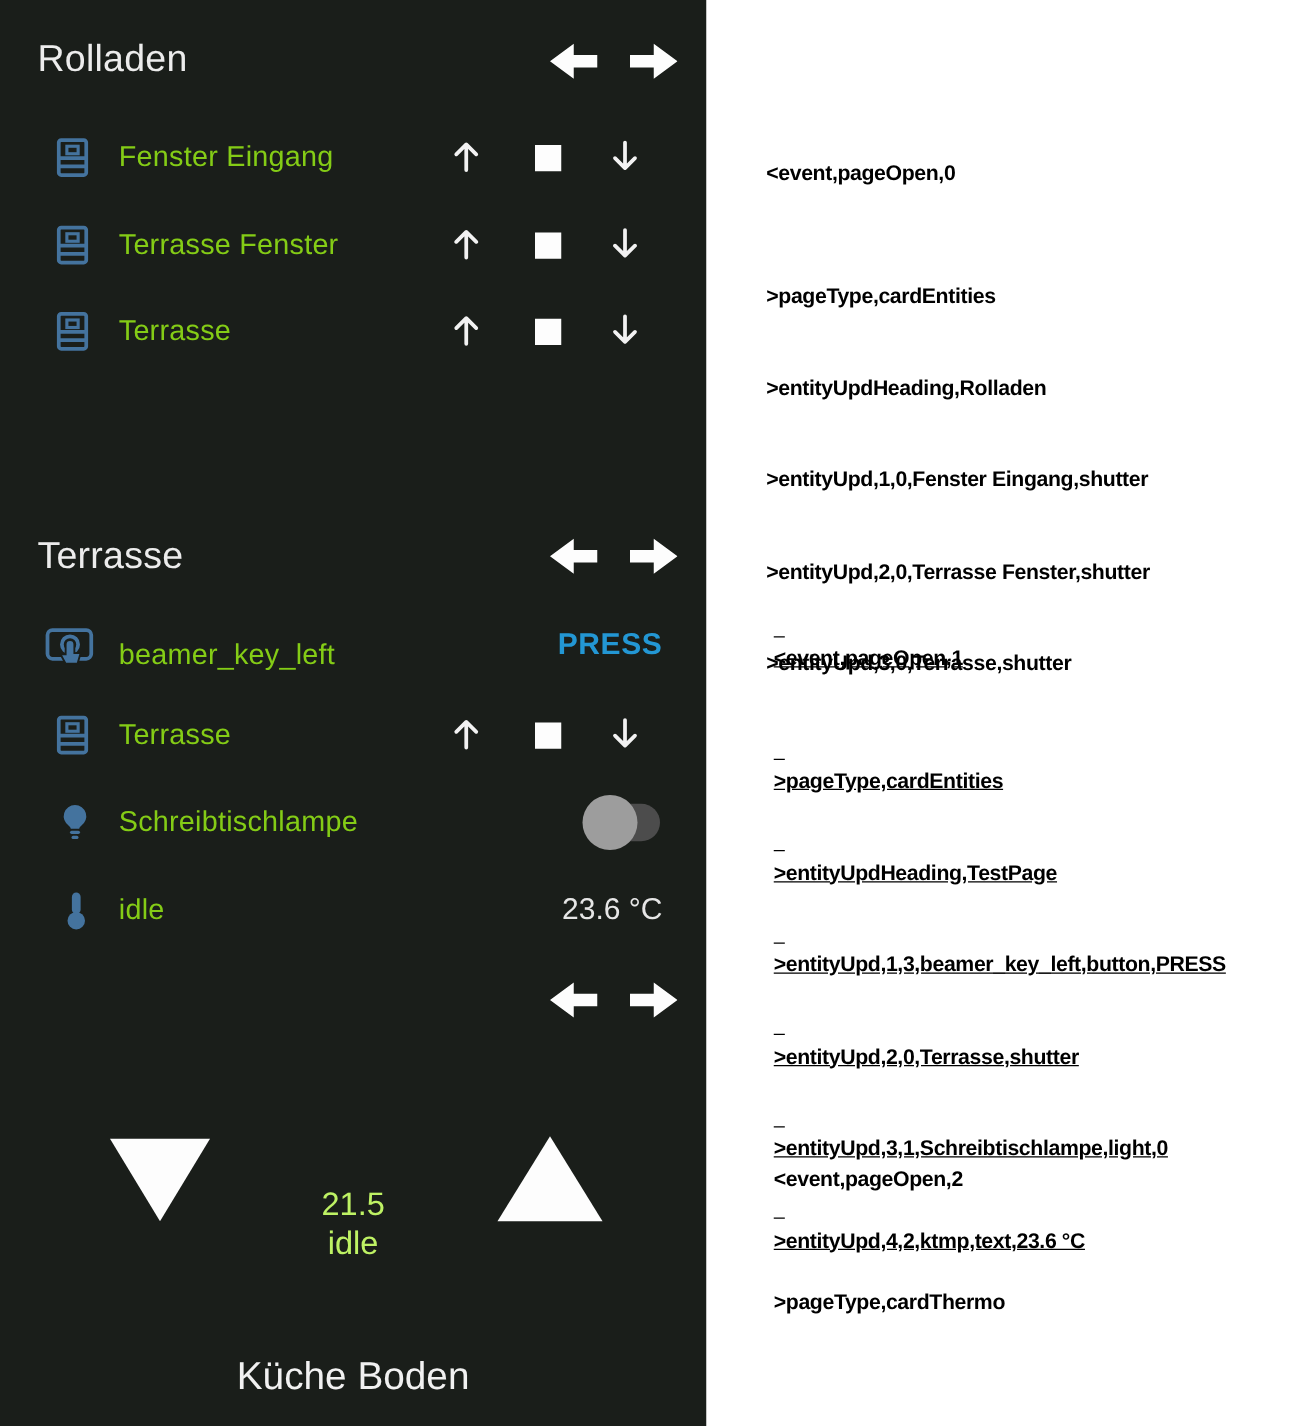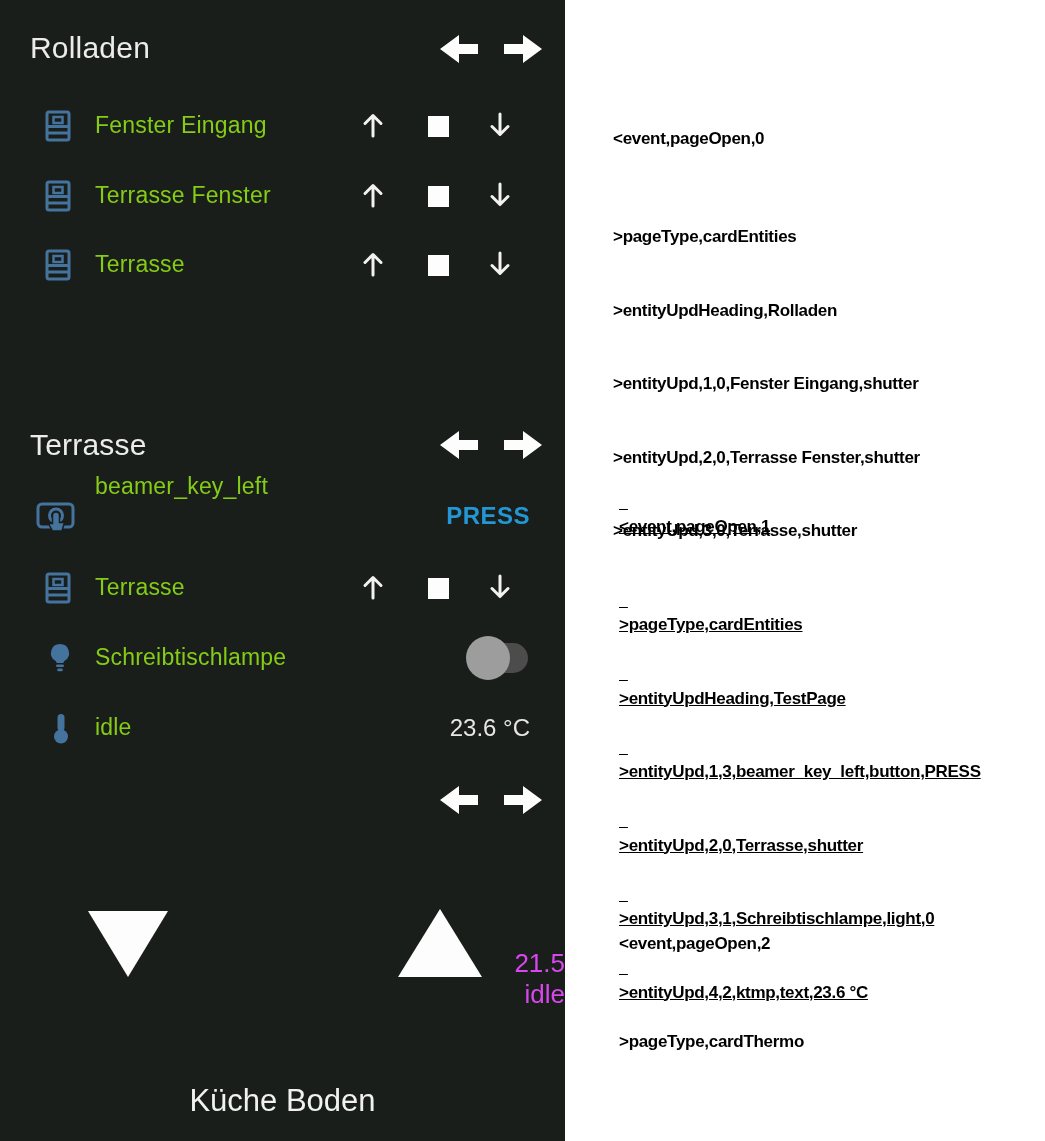--- a/index.html
+++ b/index.html
@@ -164,7 +164,7 @@
       <path d="M16.5 17.5 a3.5 3.5 0 0 1 7 0 v7 h5 l-2.5 8.5 h-9.5 l-4 -7.5 h4 z" fill="#44739e" stroke="#1a1e1a" stroke-width="1.5"></path>
     </svg>
   </span>
-  <span class="abs row-label" style="left:95px; top:473px;">beamer_key_left</span>
+  <span class="abs row-label" style="left:95px; top:510px;">beamer_key_left</span>
   <button class="abs press-label" style="left:420px; top:502px; background:none; border:none; cursor:pointer;">PRESS</button>
 
   <span class="abs" style="left:45px; top:572px;">

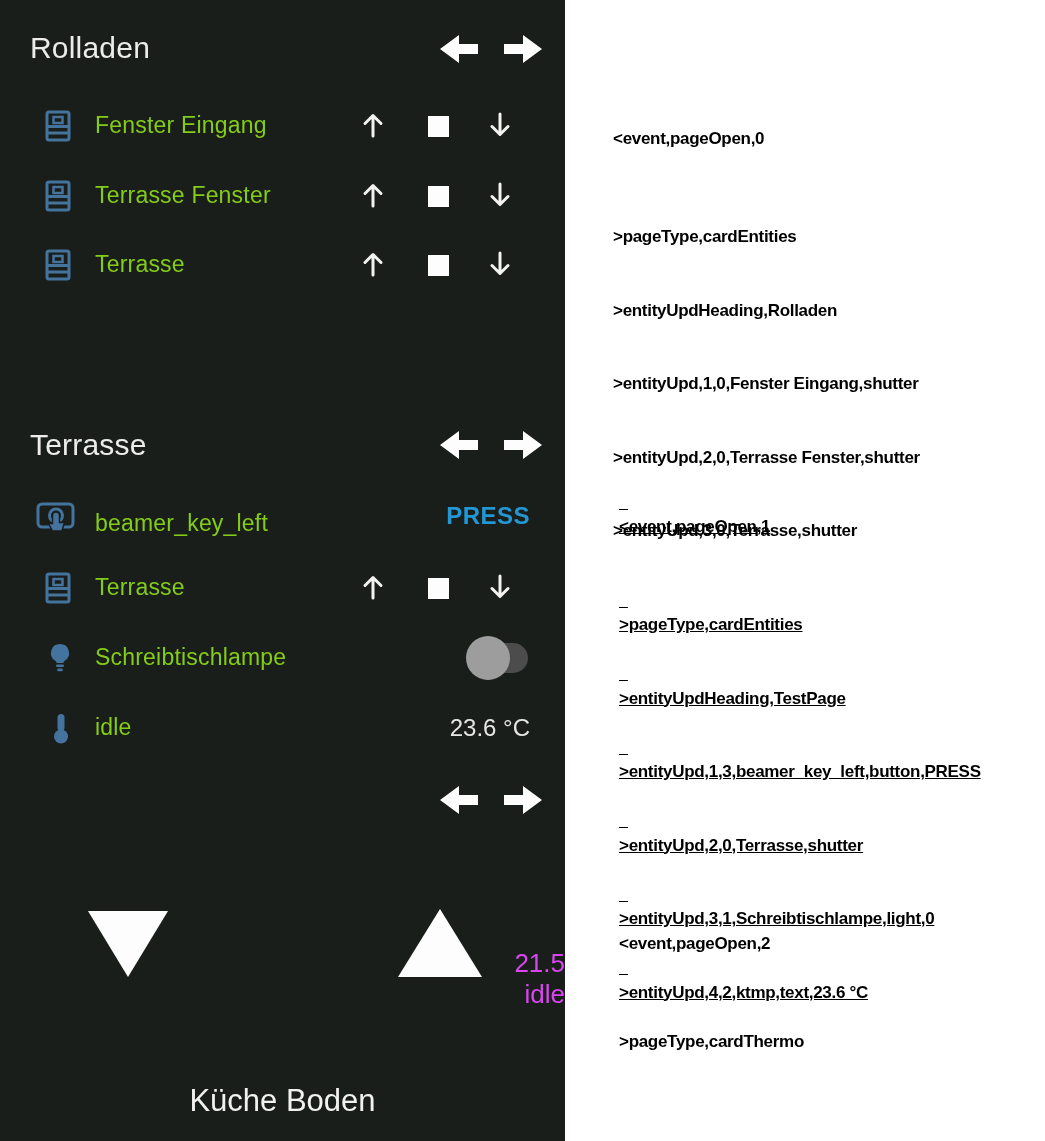--- a/index.html
+++ b/index.html
@@ -41,7 +41,7 @@
   .tri-up { border-left:42px solid transparent; border-right:42px solid transparent;
     border-bottom:68px solid #fdfdfd; }
 
-  .thermo-sub { width:565px; text-align:right; color:#d946ef; font-size:26px; }
+  .thermo-sub { width:565px; text-align:center; color:#bef264; font-size:26px; }
   .thermo-name { width:565px; text-align:center; color:#f1f1f1; font-size:31px; }
 
   

